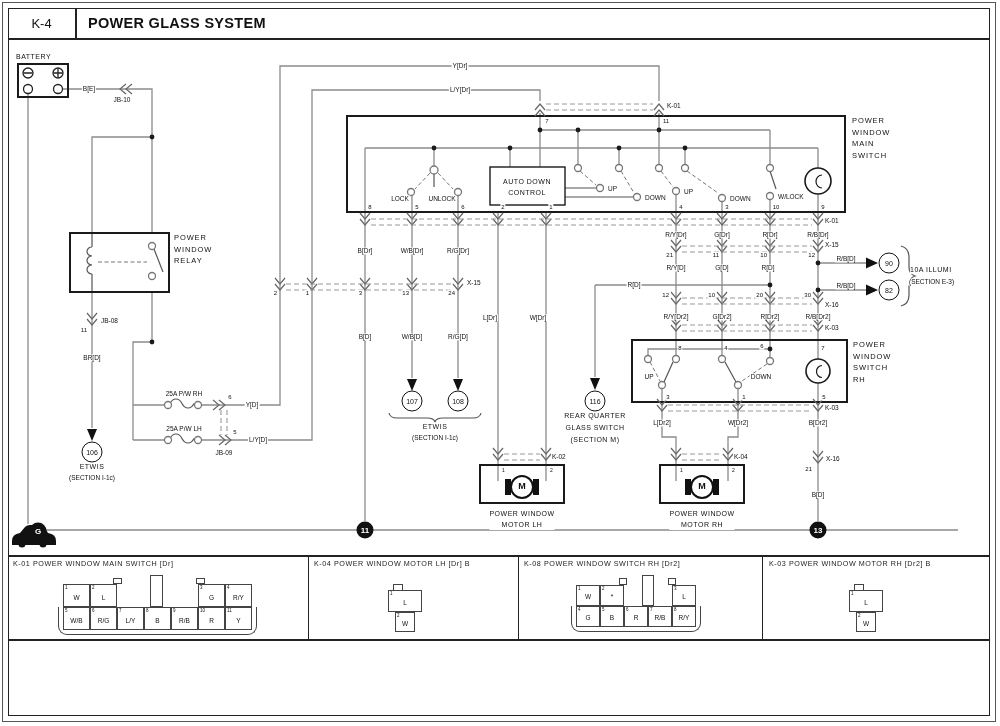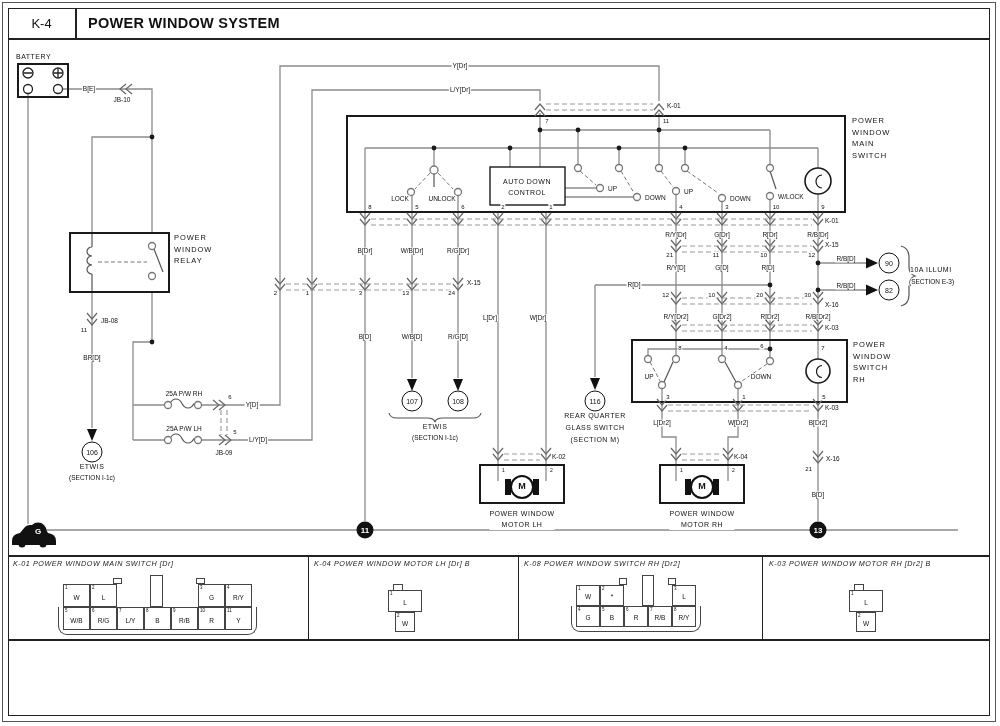--- a/index.html
+++ b/index.html
@@ -56,7 +56,7 @@
   <div class="vline" style="left:762px;top:555px;width:1.2px;height:85px"></div>
 
   <div class="hdr-code">K-4</div>
-  <div class="hdr-title">POWER WINDOW SYSTEM</div>
+  <div class="hdr-title">POWER GLASS SYSTEM</div>
 
   <div class="ptitle" style="left:13px;top:559px">K-01 POWER WINDOW MAIN SWITCH [Dr]</div>
   <div class="ptitle" style="left:314px;top:559px">K-04 POWER WINDOW MOTOR LH [Dr] B</div>

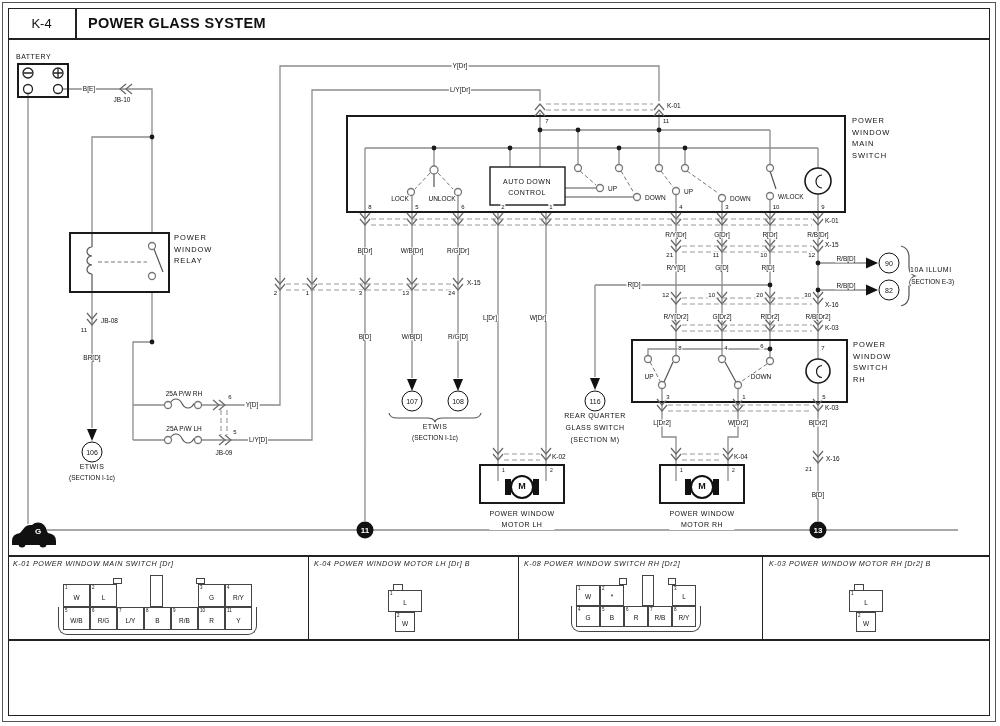--- a/index.html
+++ b/index.html
@@ -32,7 +32,7 @@
        justify-content:center;font-size:13px;z-index:3;}
   .hdr-title{position:absolute;left:88px;top:8px;height:30px;display:flex;align-items:center;
        font-size:14.5px;font-weight:bold;letter-spacing:.3px;z-index:3;}
-  .ptitle{position:absolute;font-size:7.2px;letter-spacing:.55px;z-index:3;color:#222;font-style:italic;}
+  .ptitle{position:absolute;font-size:7.2px;letter-spacing:.55px;z-index:3;color:#222;}
   .cell{position:absolute;box-sizing:border-box;border:1px solid #444;background:#fff;z-index:3;}
   .cell .pn{position:absolute;left:1px;top:0px;font-size:4.5px;}
   .cell .pc{position:absolute;left:0;right:0;top:55%;transform:translateY(-50%);

